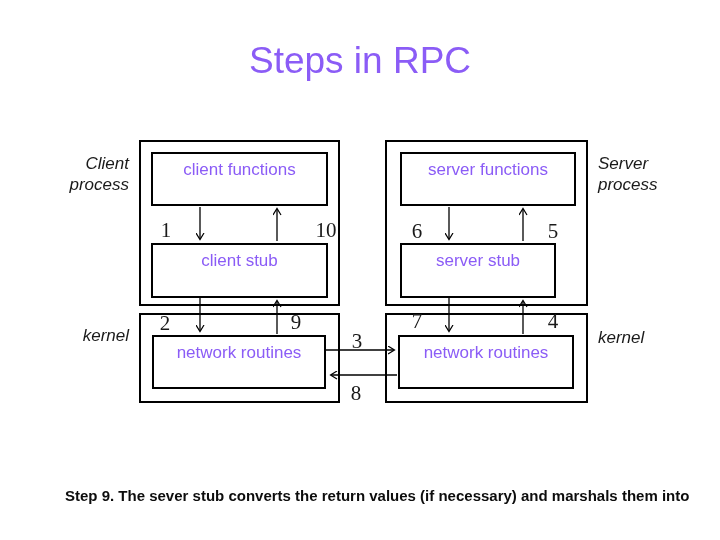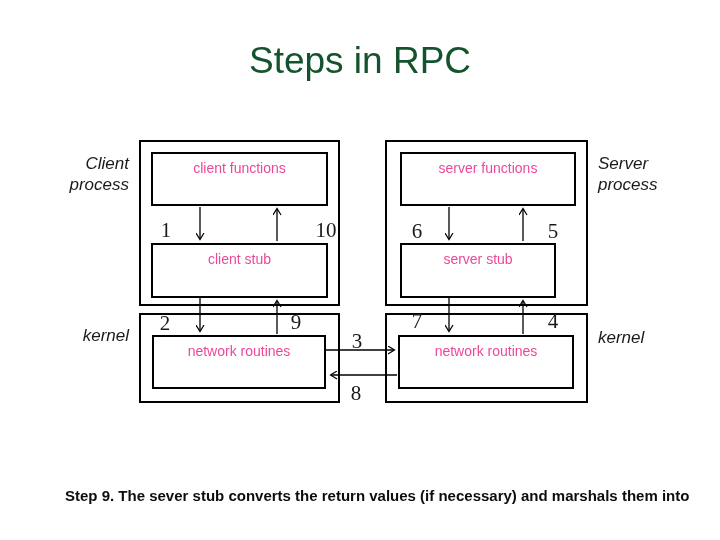--- a/index.html
+++ b/index.html
@@ -9,7 +9,7 @@
   }
   .title{
     position:absolute;left:0;top:40px;width:720px;text-align:center;
-    font-size:37px;font-weight:500;color:#14532d;letter-spacing:0px;margin:0;
+    font-size:37px;font-weight:500;color:#8b5cf6;letter-spacing:0px;margin:0;
   }
   
   .box{position:absolute;border:2px solid #000;background:#fff;box-sizing:border-box;}

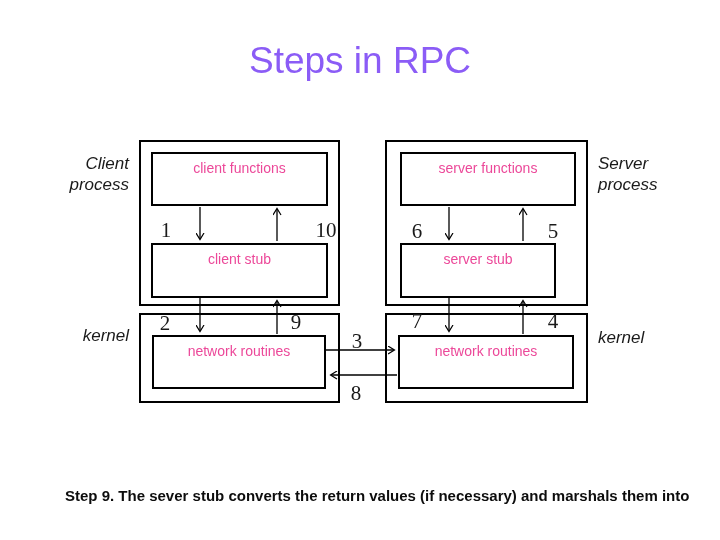--- a/index.html
+++ b/index.html
@@ -13,7 +13,7 @@
   }
   
   .box{position:absolute;border:2px solid #000;background:#fff;box-sizing:border-box;}
-  .box .lbl{display:block;text-align:center;padding-top:6px;font-size:14px;color:#ec4899;}
+  .box .lbl{display:block;text-align:center;padding-top:6px;font-size:17px;color:#8b5cf6;}
   .outer-client   {left:139px;top:140px;width:201px;height:166px;border-width:2px;}
   .client-functions{left:151px;top:152px;width:177px;height:54px;}
   .client-stub     {left:151px;top:243px;width:177px;height:55px;}

